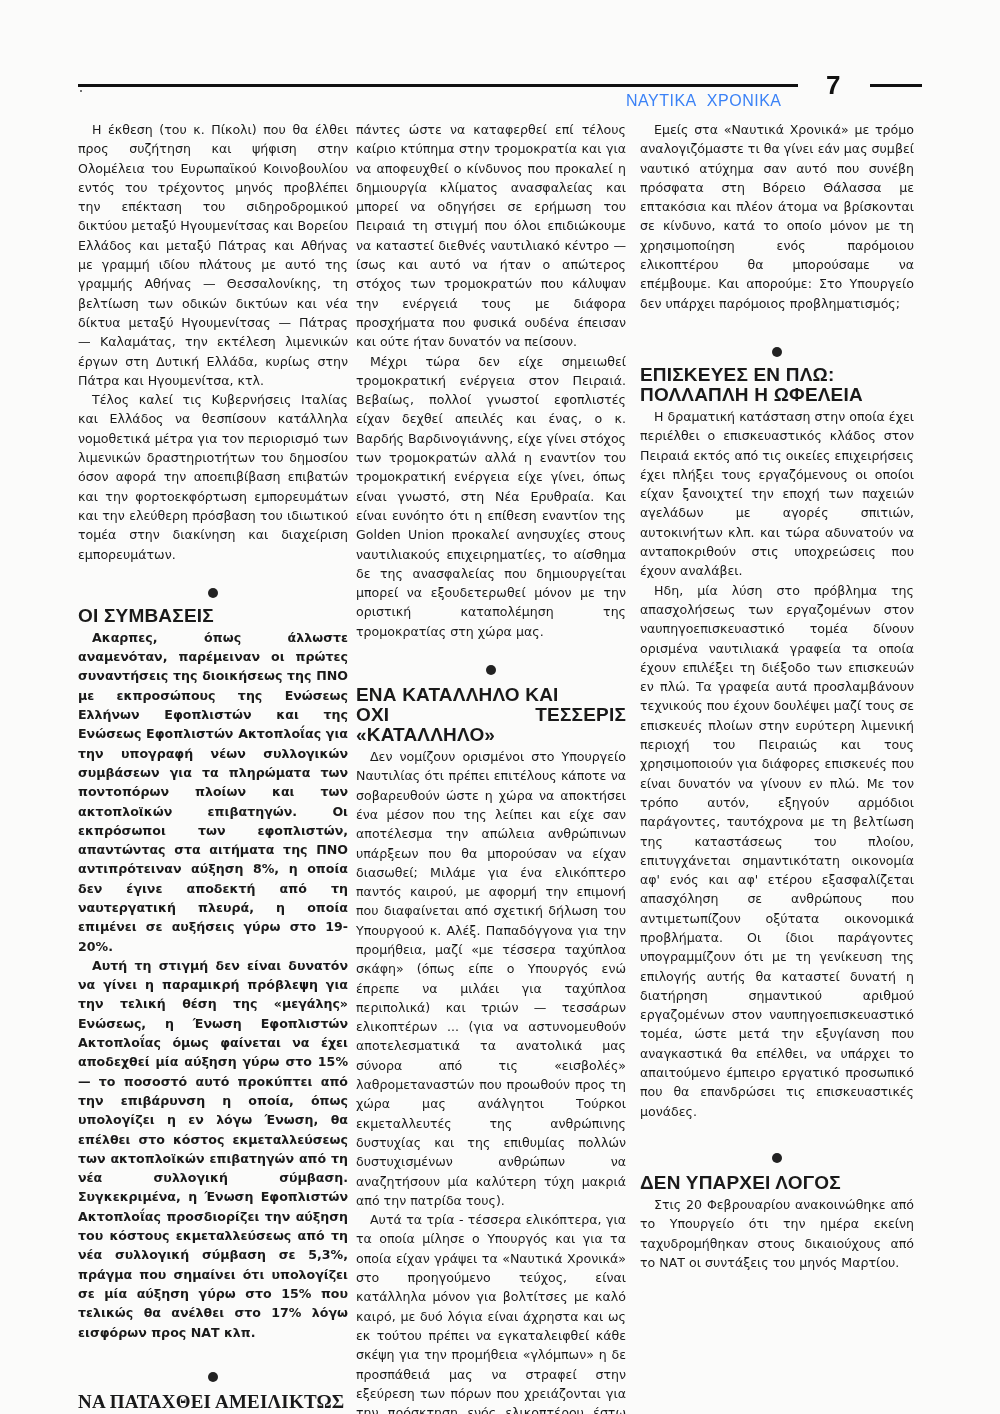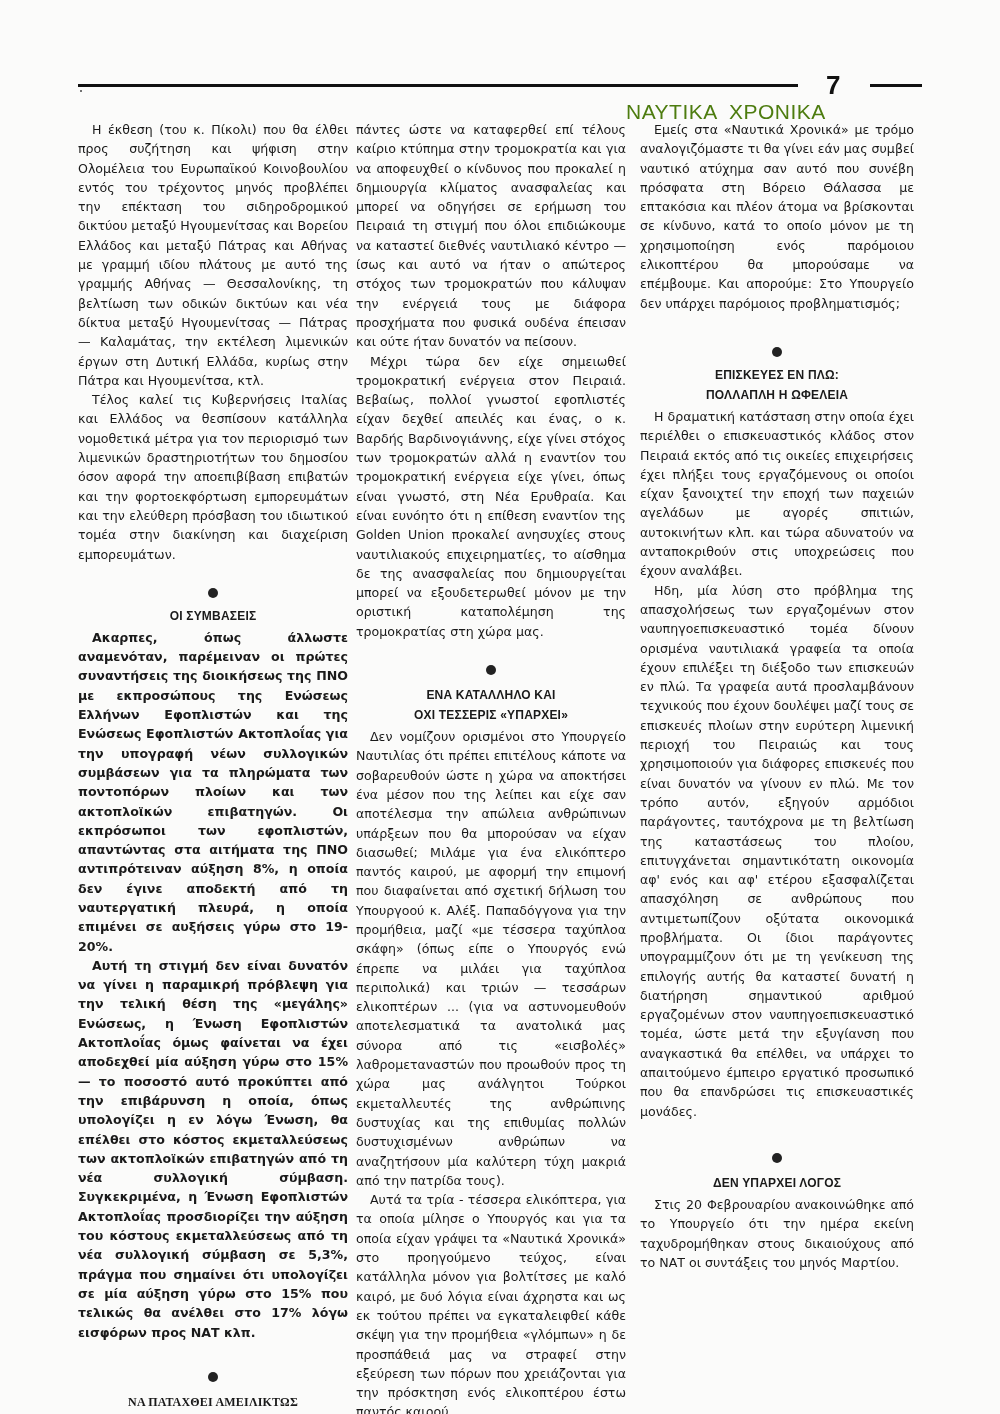--- a/index.html
+++ b/index.html
@@ -10,7 +10,7 @@
     .rule-left { position: absolute; left: 78px; top: 84px; width: 720px; height: 3px; background: #111; }
     .rule-right { position: absolute; left: 870px; top: 84px; width: 52px; height: 3px; background: #111; }
     .page-num { position: absolute; left: 826px; top: 70px; font-family: "Liberation Sans", sans-serif; font-weight: bold; font-size: 26px; color: #111; }
-    .masthead { position: absolute; left: 626px; top: 100px; font-family: "Liberation Sans", sans-serif; font-size: 21px; letter-spacing: 0.5px; color: #4d7c0f; word-spacing: 6px; }
+    .masthead { position: absolute; left: 626px; top: 92px; font-family: "Liberation Sans", sans-serif; font-size: 16px; letter-spacing: 0.5px; color: #3b82f6; word-spacing: 6px; }
     .dot-mark { position: absolute; left: 80px; top: 90px; width: 2px; height: 2px; background:#444; border-radius:50%; }
     .col { position: absolute; top: 120px; width: 270px; font-size: 12.6px; line-height: 19.3px; text-align: justify; hyphens: manual; }
     .col1 { left: 78px; }

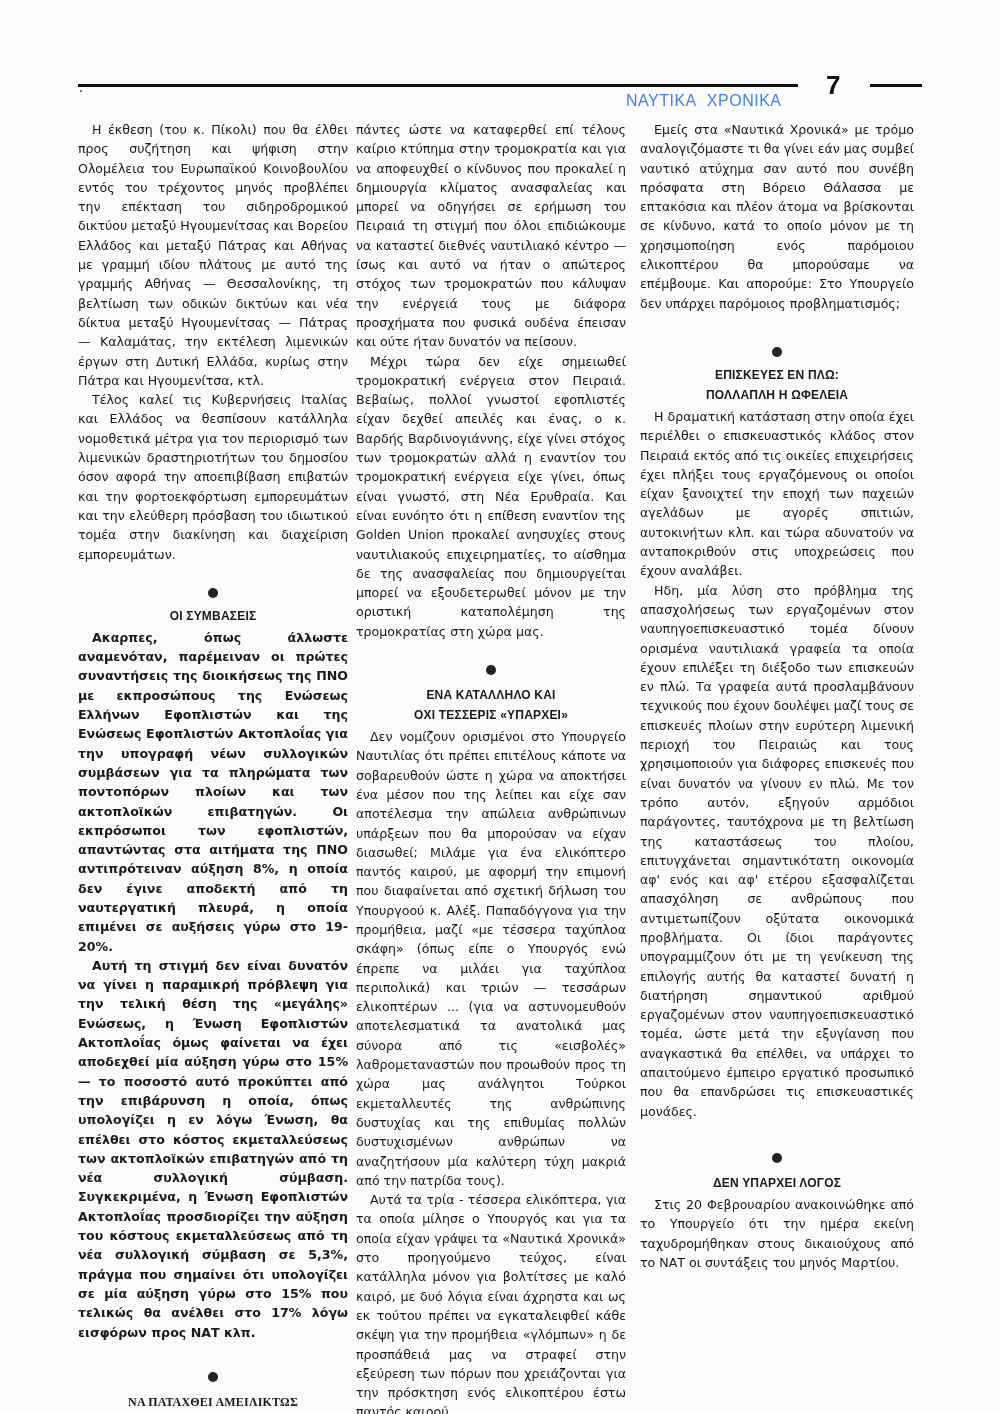--- a/index.html
+++ b/index.html
@@ -19,7 +19,7 @@
     p { margin: 0; text-indent: 14px; }
     .bold p { font-weight: bold; }
     .bullet { width: 10px; height: 10px; border-radius: 50%; background: #222; margin: 24px auto 8px auto; }
-    h2 { margin: 0 0 2px 0; text-align: center; font-family: "Liberation Sans", sans-serif; font-weight: bold; font-size: 12px; line-height: 20px; letter-spacing: 0.2px; }
+    h2 { margin: 0 0 2px 0; font-family: "Liberation Sans", sans-serif; font-weight: bold; font-size: 19px; line-height: 20px; letter-spacing: 0.2px; }
   </style>
 </head>
 <body>

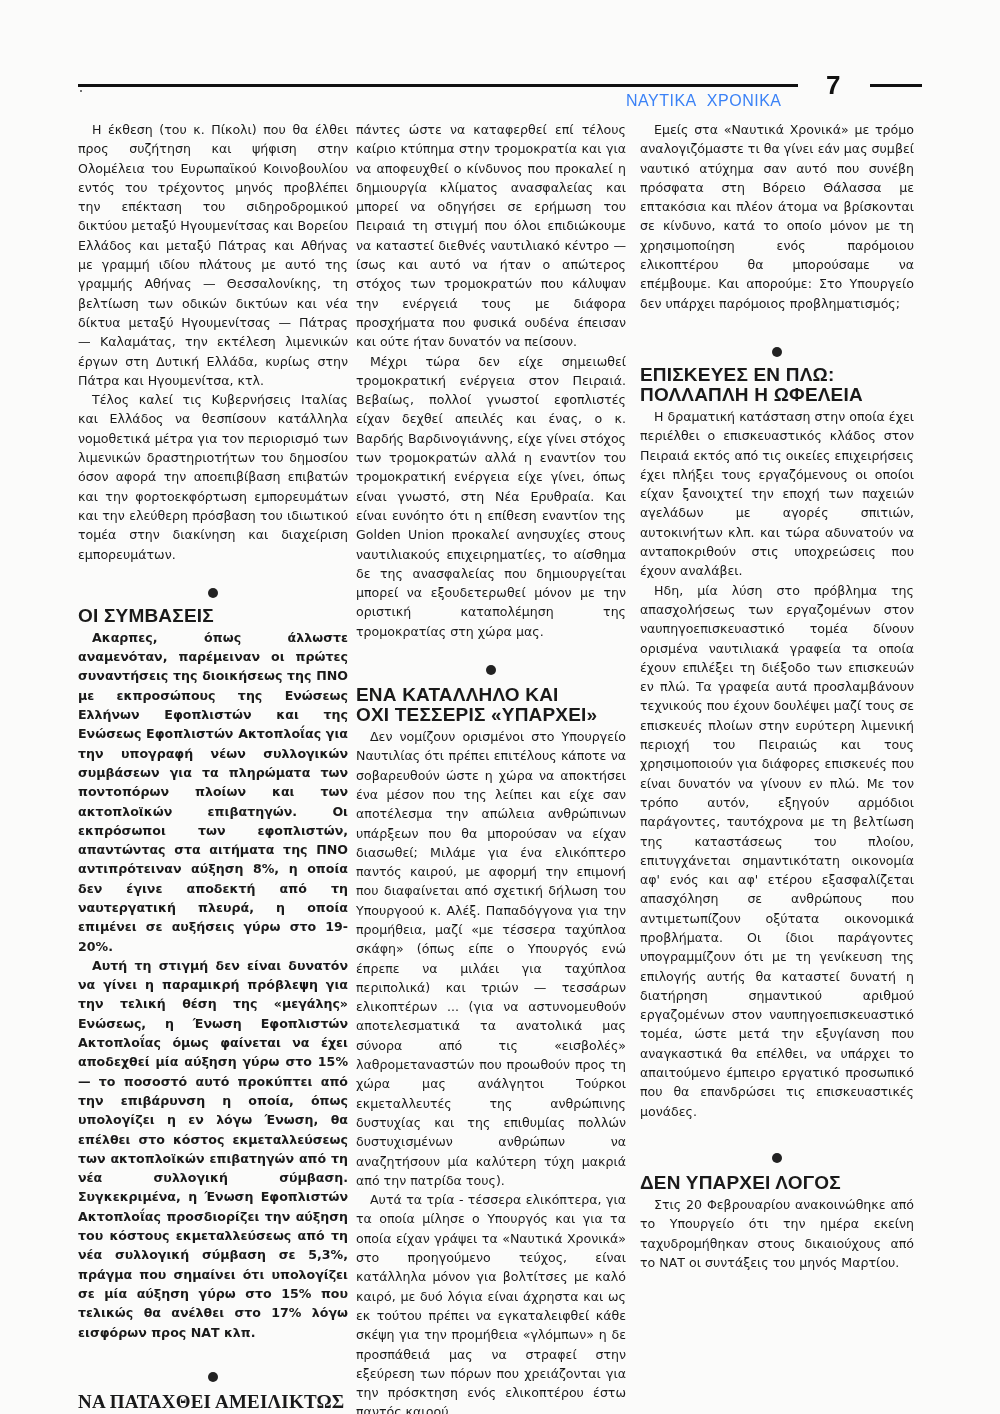--- a/index.html
+++ b/index.html
@@ -52,7 +52,7 @@
 
   <div class="bullet"></div>
   <h2 style="margin-top:10px; margin-bottom:0">ΕΝΑ ΚΑΤΑΛΛΗΛΟ ΚΑΙ</h2>
-  <h2>ΟΧΙ ΤΕΣΣΕΡΙΣ «ΥΠΑΡΧΕΙ»</h2>
+  <h2>ΟΧΙ ΤΕΣΣΕΡΙΣ «ΚΑΤΑΛΛΗΛΟ»</h2>
   <p>Δεν νομίζουν ορισμένοι στο Υπουργείο Ναυτιλίας ότι πρέπει επιτέλους κάποτε να σοβαρευθούν ώστε η χώρα να αποκτήσει ένα μέσον που της λείπει και είχε σαν αποτέλεσμα την απώλεια ανθρώπινων υπάρξεων που θα μπορούσαν να είχαν διασωθεί; Μιλάμε για ένα ελικόπτερο παντός καιρού, με αφορμή την επιμονή που διαφαίνεται από σχετική δήλωση του Υπουργοού κ. Αλέξ. Παπαδόγγονα για την προμήθεια, μαζί «με τέσσερα ταχύπλοα σκάφη» (όπως είπε ο Υπουργός ενώ έπρεπε να μιλάει για ταχύπλοα περιπολικά) και τριών — τεσσάρων ελικοπτέρων ... (για να αστυνομευθούν αποτελεσματικά τα ανατολικά μας σύνορα από τις «εισβολές» λαθρομεταναστών που προωθούν προς τη χώρα μας ανάλγητοι Τούρκοι εκμεταλλευτές της ανθρώπινης δυστυχίας και της επιθυμίας πολλών δυστυχισμένων ανθρώπων να αναζητήσουν μία καλύτερη τύχη μακριά από την πατρίδα τους).</p>
   <p>Αυτά τα τρία - τέσσερα ελικόπτερα, για τα οποία μίλησε ο Υπουργός και για τα οποία είχαν γράψει τα «Ναυτικά Χρονικά» στο προηγούμενο τεύχος, είναι κατάλληλα μόνον για βολτίτσες με καλό καιρό, με δυό λόγια είναι άχρηστα και ως εκ τούτου πρέπει να εγκαταλειφθεί κάθε σκέψη για την προμήθεια «γλόμπων» η δε προσπάθειά μας να στραφεί στην εξεύρεση των πόρων που χρειάζονται για την πρόσκτηση ενός ελικοπτέρου έστω παντός καιρού</p>
 </div>

